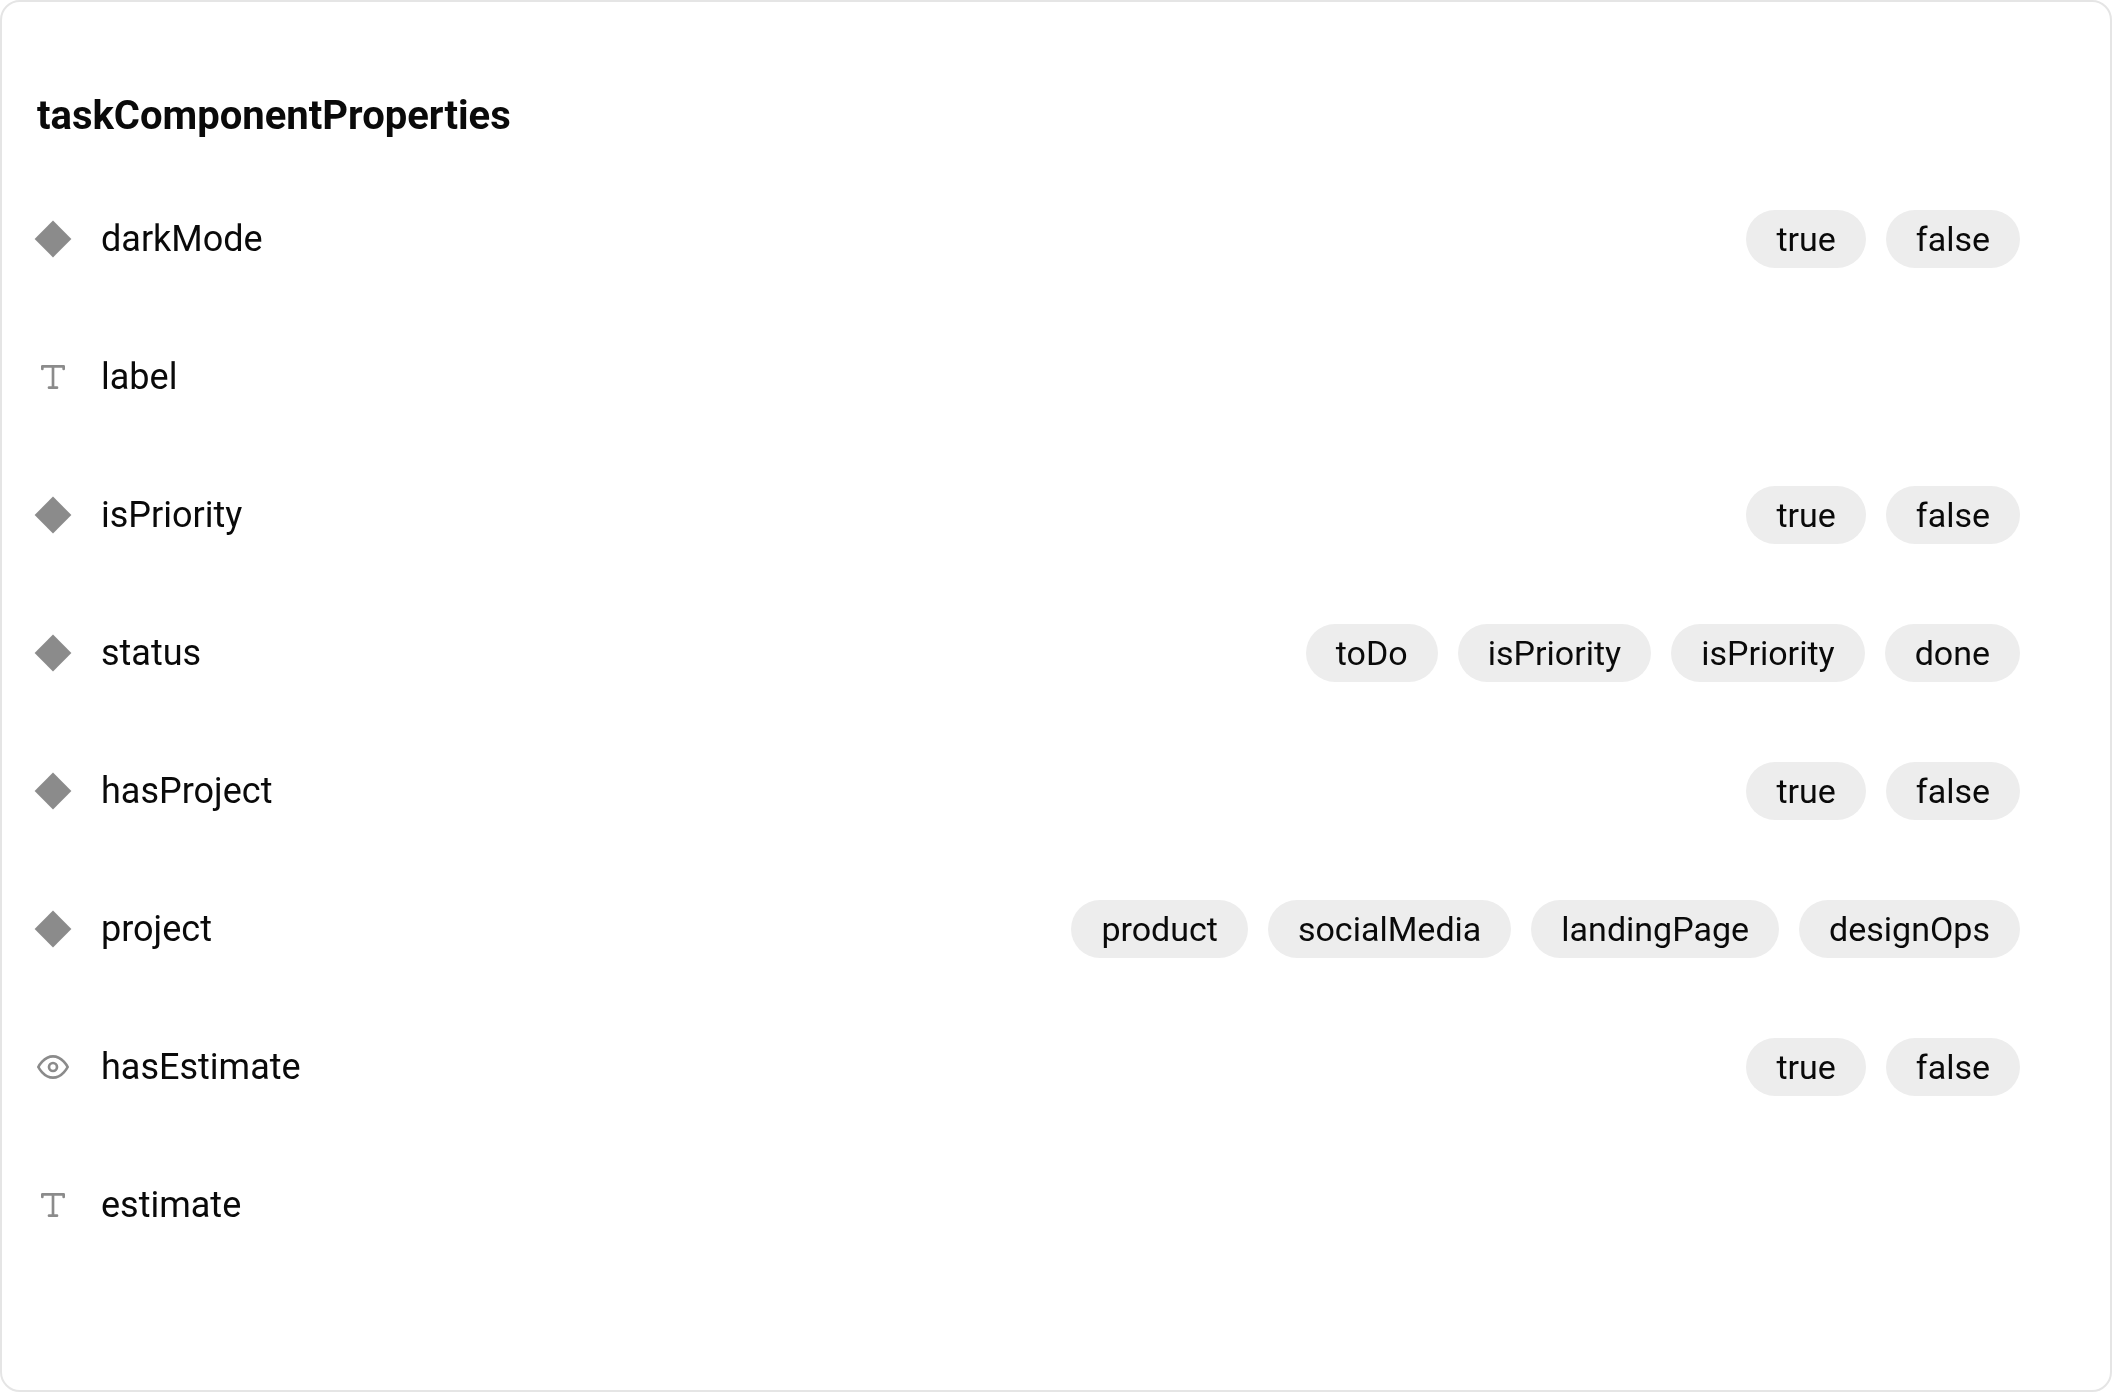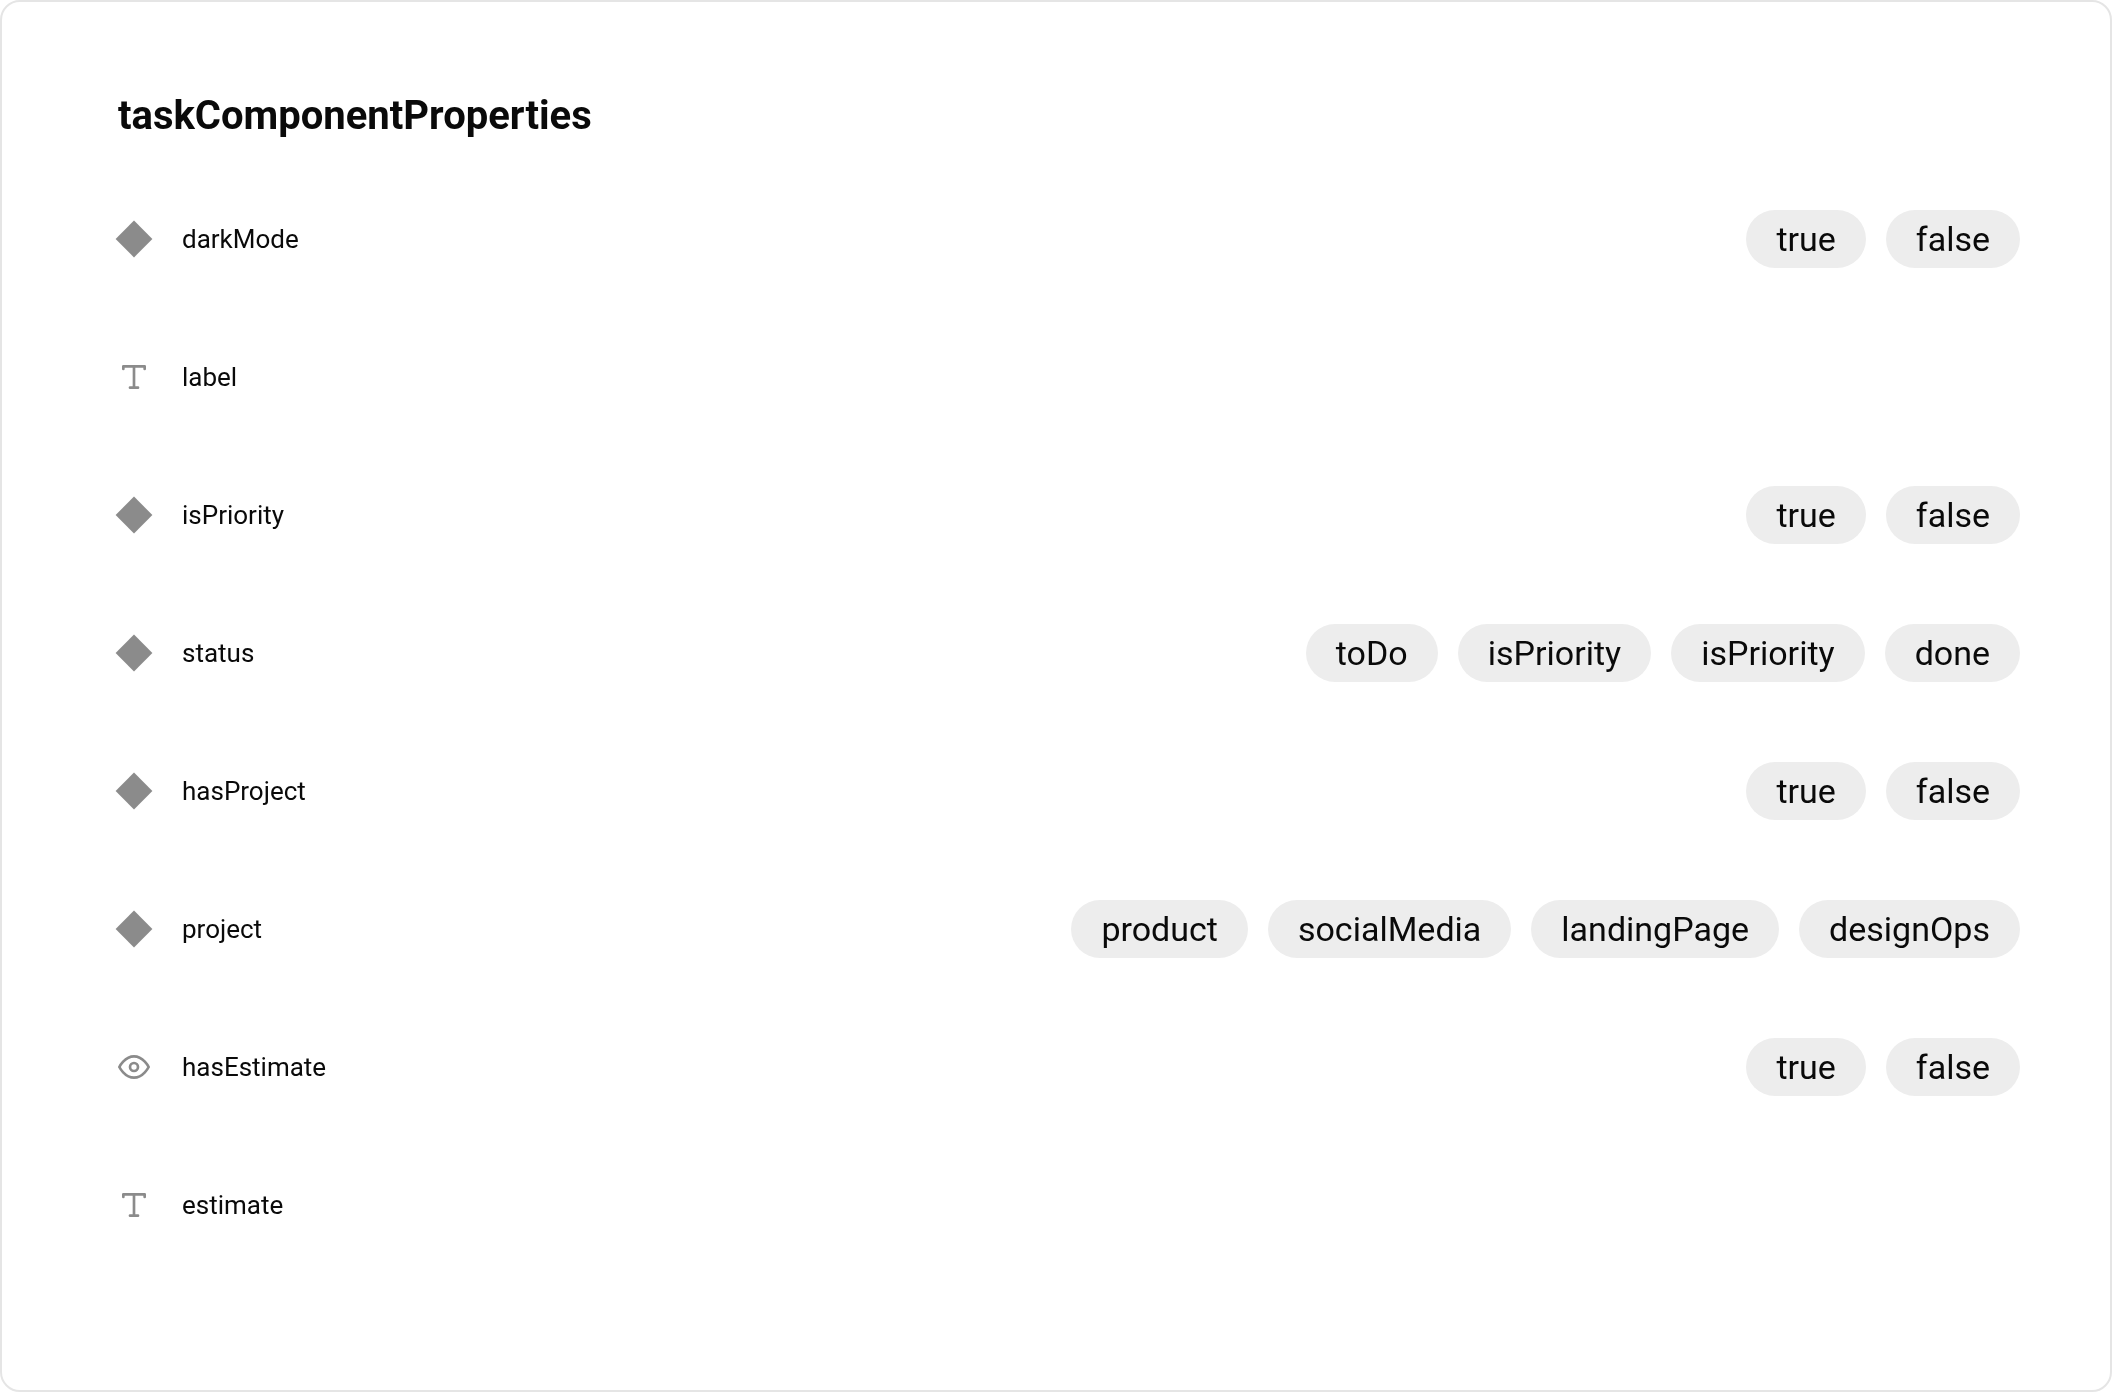--- a/index.html
+++ b/index.html
@@ -14,7 +14,7 @@
     height: 100%;
     border: 2px solid #e5e5e5;
     border-radius: 20px;
-    padding: 90px 90px 60px 116px;
+    padding: 90px 90px 60px 35px;
   }
   .title {
     font-size: 40px;

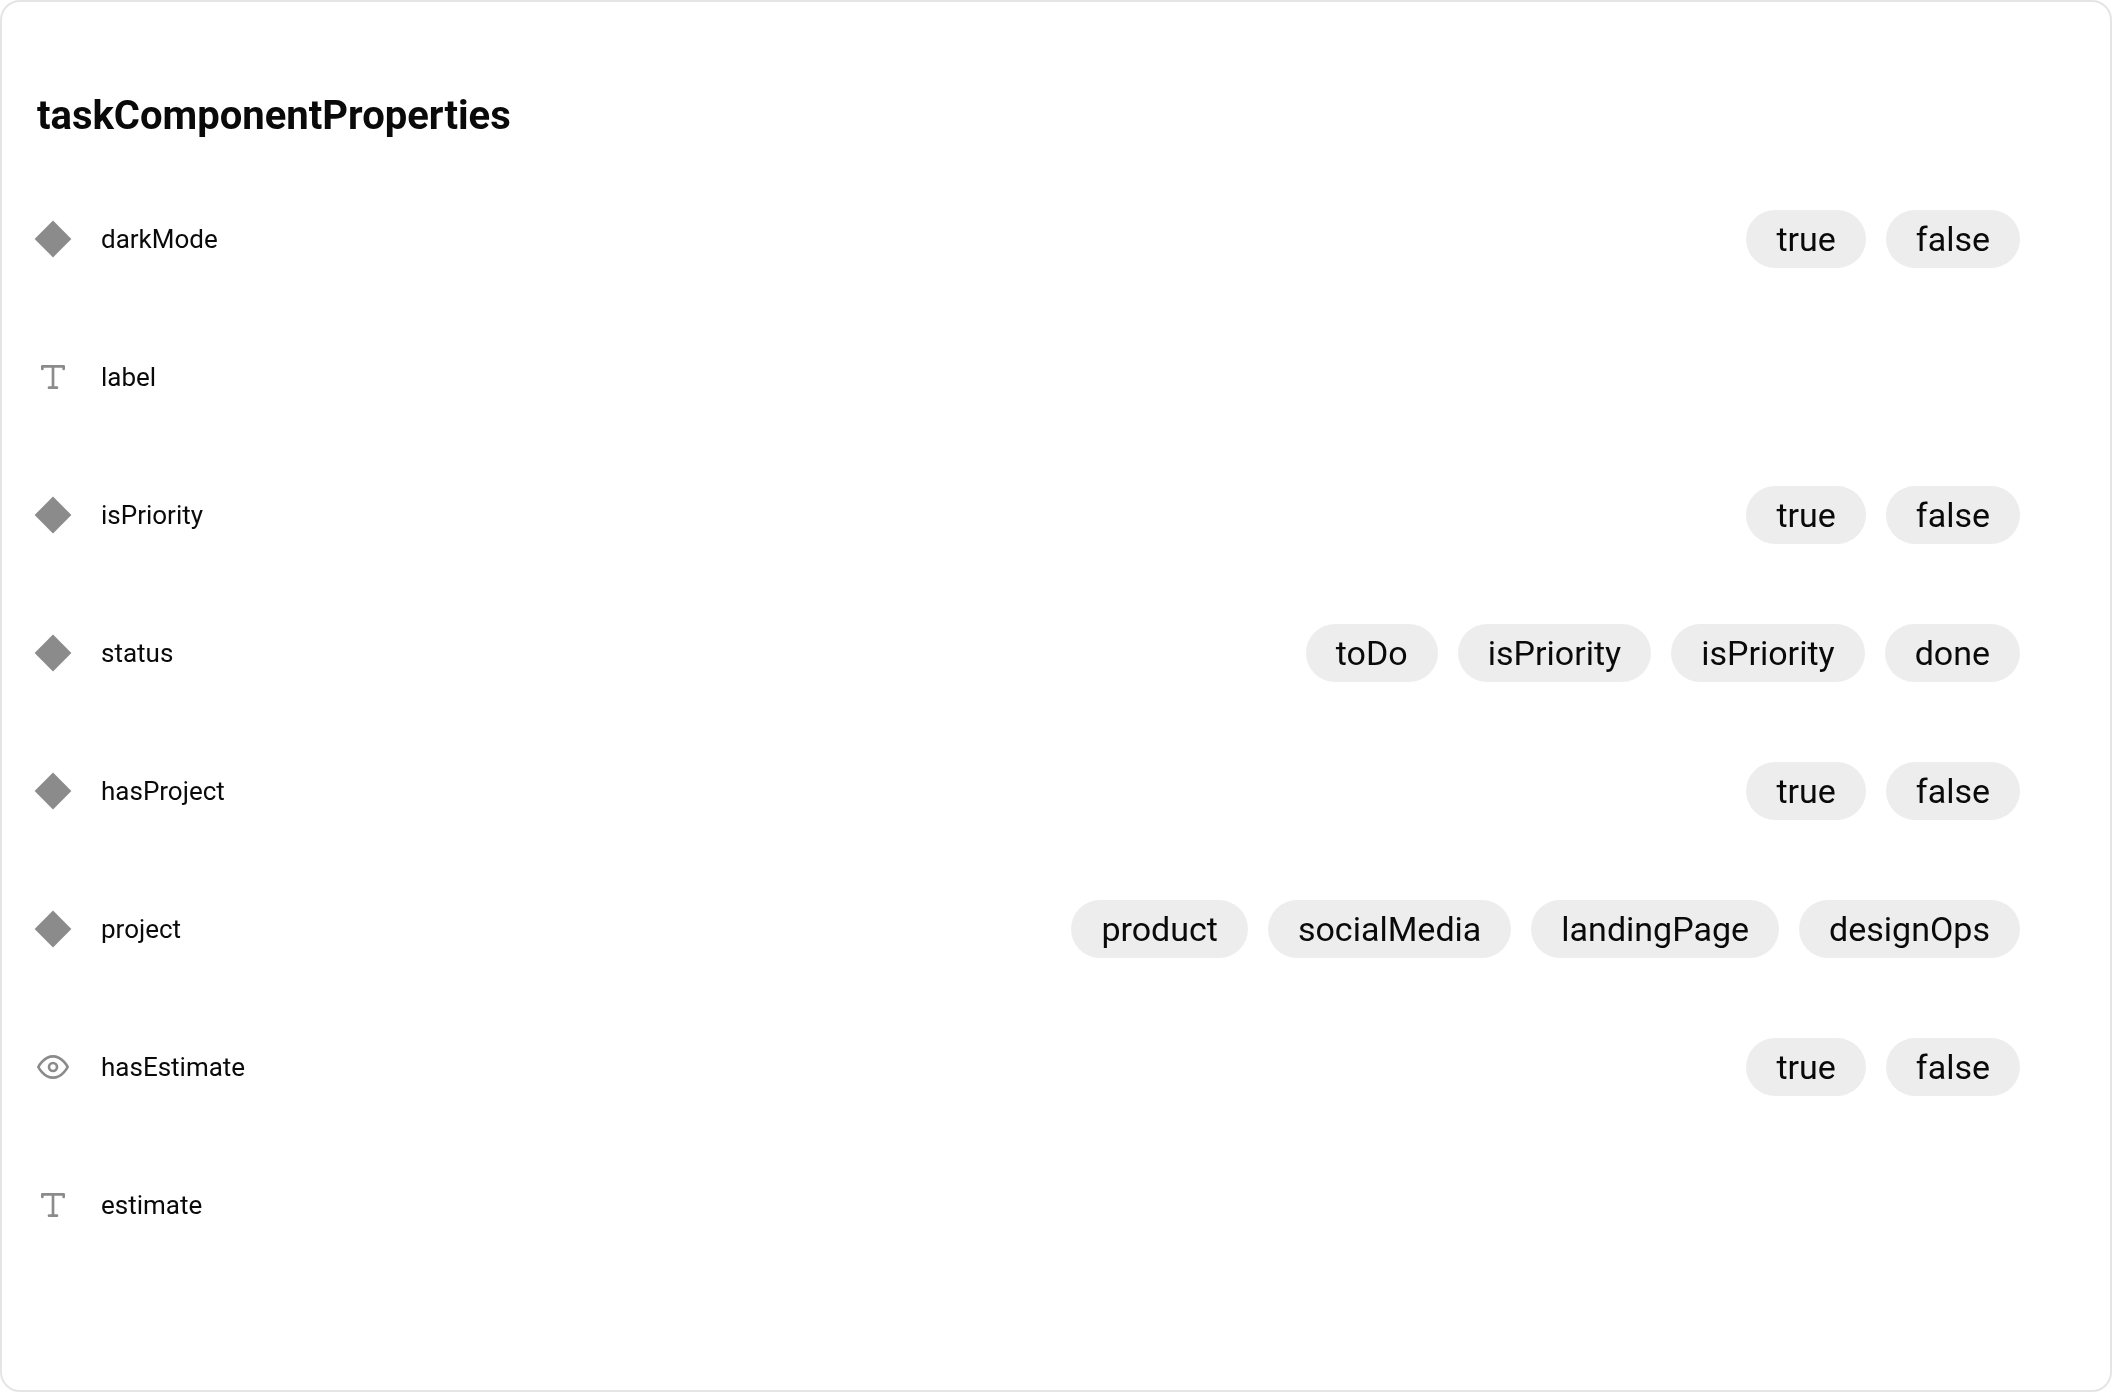--- a/index.html
+++ b/index.html
@@ -44,7 +44,7 @@
     flex-shrink: 0;
   }
   .prop-name {
-    font-size: 26px;
+    font-size: 36px;
     font-weight: 400;
     color: #0a0a0a;
   }

